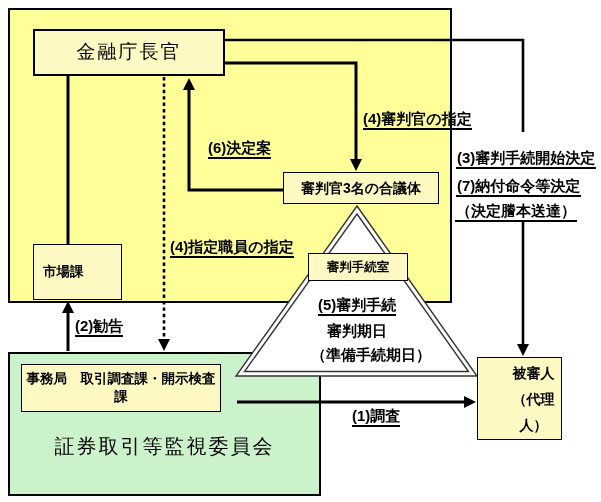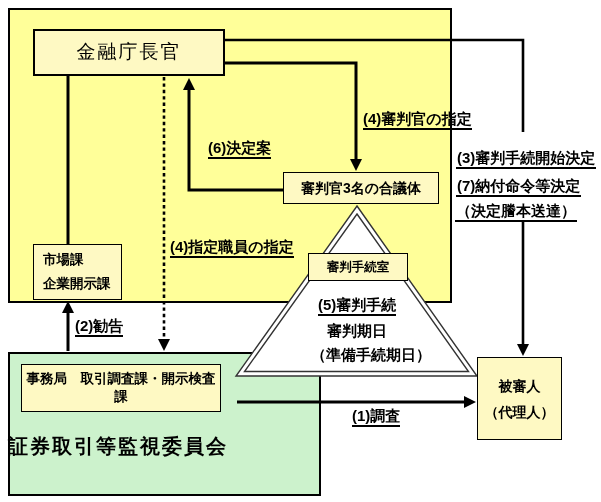--- a/index.html
+++ b/index.html
@@ -77,7 +77,6 @@
 
   <div class="node shijo">
     <div>市場課</div>
-    <div>企業開示課</div>
   </div>
 
   <div class="node secretariat">事務局　取引調査課・開示検査課</div>

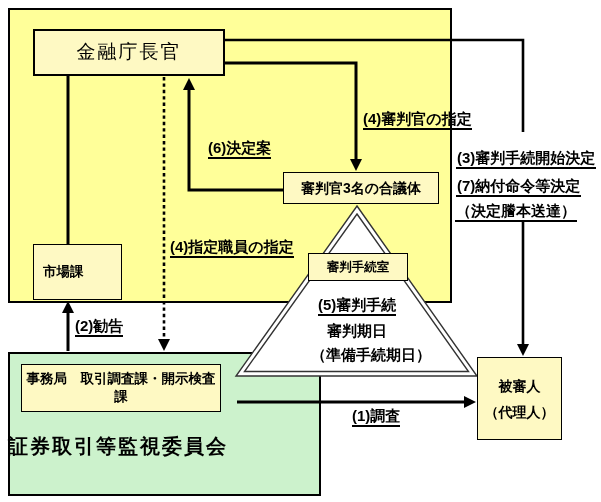--- a/index.html
+++ b/index.html
@@ -24,7 +24,7 @@
     padding-left:9px;text-align:left;font-size:13.5px;line-height:24px;}
   .node.secretariat{left:21px;top:364px;width:200px;height:48px;font-size:13.5px;}
   .node.respondent{left:477px;top:357px;width:85px;height:83px;
-    flex-direction:column;line-height:26px;}
+    flex-direction:column;line-height:26px;padding-left:28px;}
   .node.hearing-office{left:308px;top:253px;width:100px;height:28px;
     border-width:1.2px;font-size:12.5px;}
   .sesc-title{

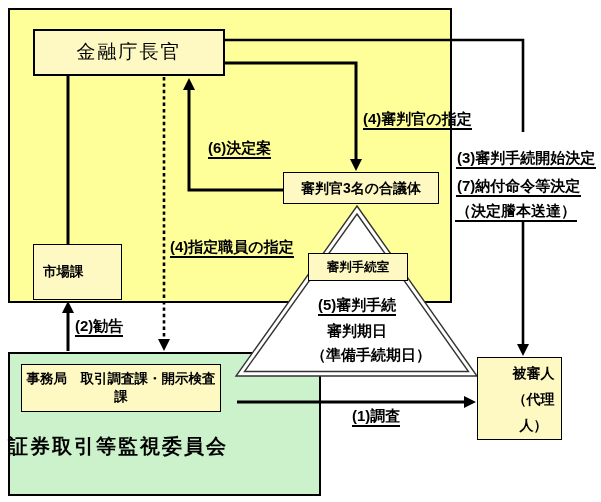--- a/index.html
+++ b/index.html
@@ -28,8 +28,8 @@
   .node.hearing-office{left:308px;top:253px;width:100px;height:28px;
     border-width:1.2px;font-size:12.5px;}
   .sesc-title{
-    position:absolute;left:8px;top:433px;width:313px;
-    font-size:20px;letter-spacing:2px;font-weight:bold;
+    position:absolute;left:8px;top:433px;width:313px;text-align:center;
+    font-size:20px;letter-spacing:2px;font-weight:normal;
   }
   .lbl{position:absolute;font-size:15px;font-weight:bold;white-space:nowrap;line-height:1.15;}
   .lbl.u{border-bottom:2px solid #000;padding-bottom:1px;}

